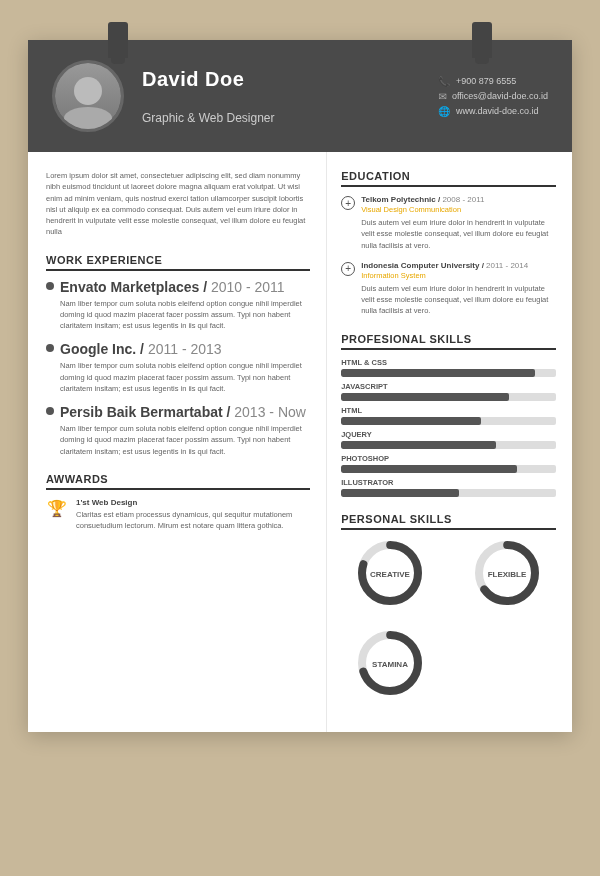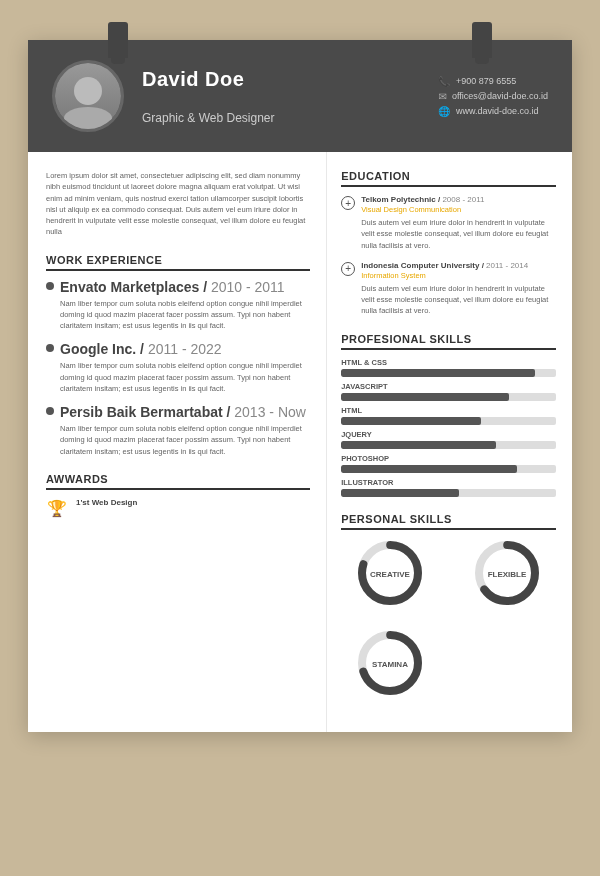--- a/index.html
+++ b/index.html
@@ -320,7 +320,7 @@
     <div class="work-bullet"></div>
     <div class="work-content">
       <div class="work-title">
-        Google Inc. / <span class="work-year">2011 - 2022</span>
+        Google Inc. / <span class="work-year">2011 - 2013</span>
       </div>
       <div class="work-desc">Nam liber tempor cum soluta nobis eleifend option congue nihil imperdiet doming id quod mazim placerat facer possim assum. Typi non habent claritatem insitam; est usus legentis in iis qui facit.</div>
     </div>

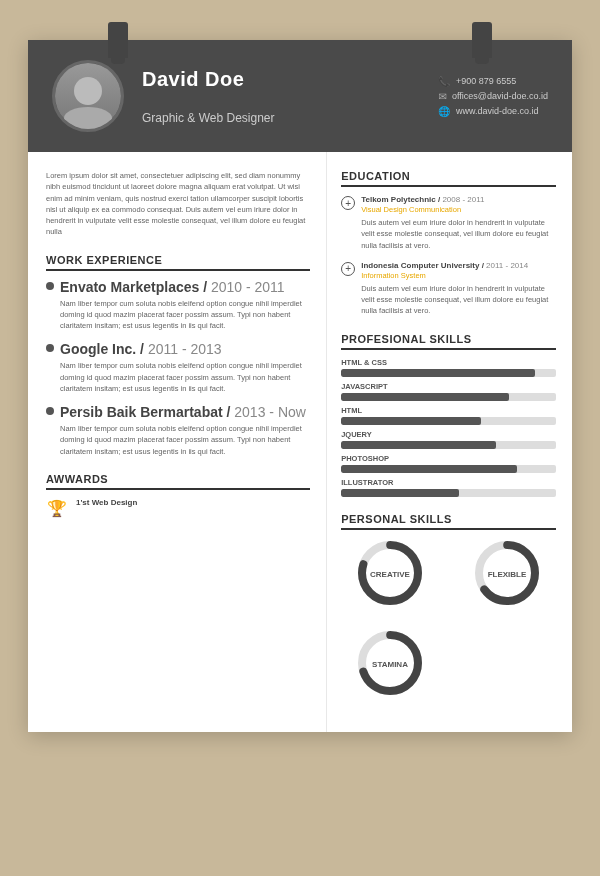--- a/index.html
+++ b/index.html
@@ -346,6 +346,7 @@
     </div>
     <div class="award-content">
       <div class="award-title">1'st Web Design</div>
+      <div class="award-desc">Claritas est etiam processus dynamicus, qui sequitur mutationem consuetudium lectorum. Mirum est notare quam littera gothica.</div>
     </div>
   </div>
             </div>

